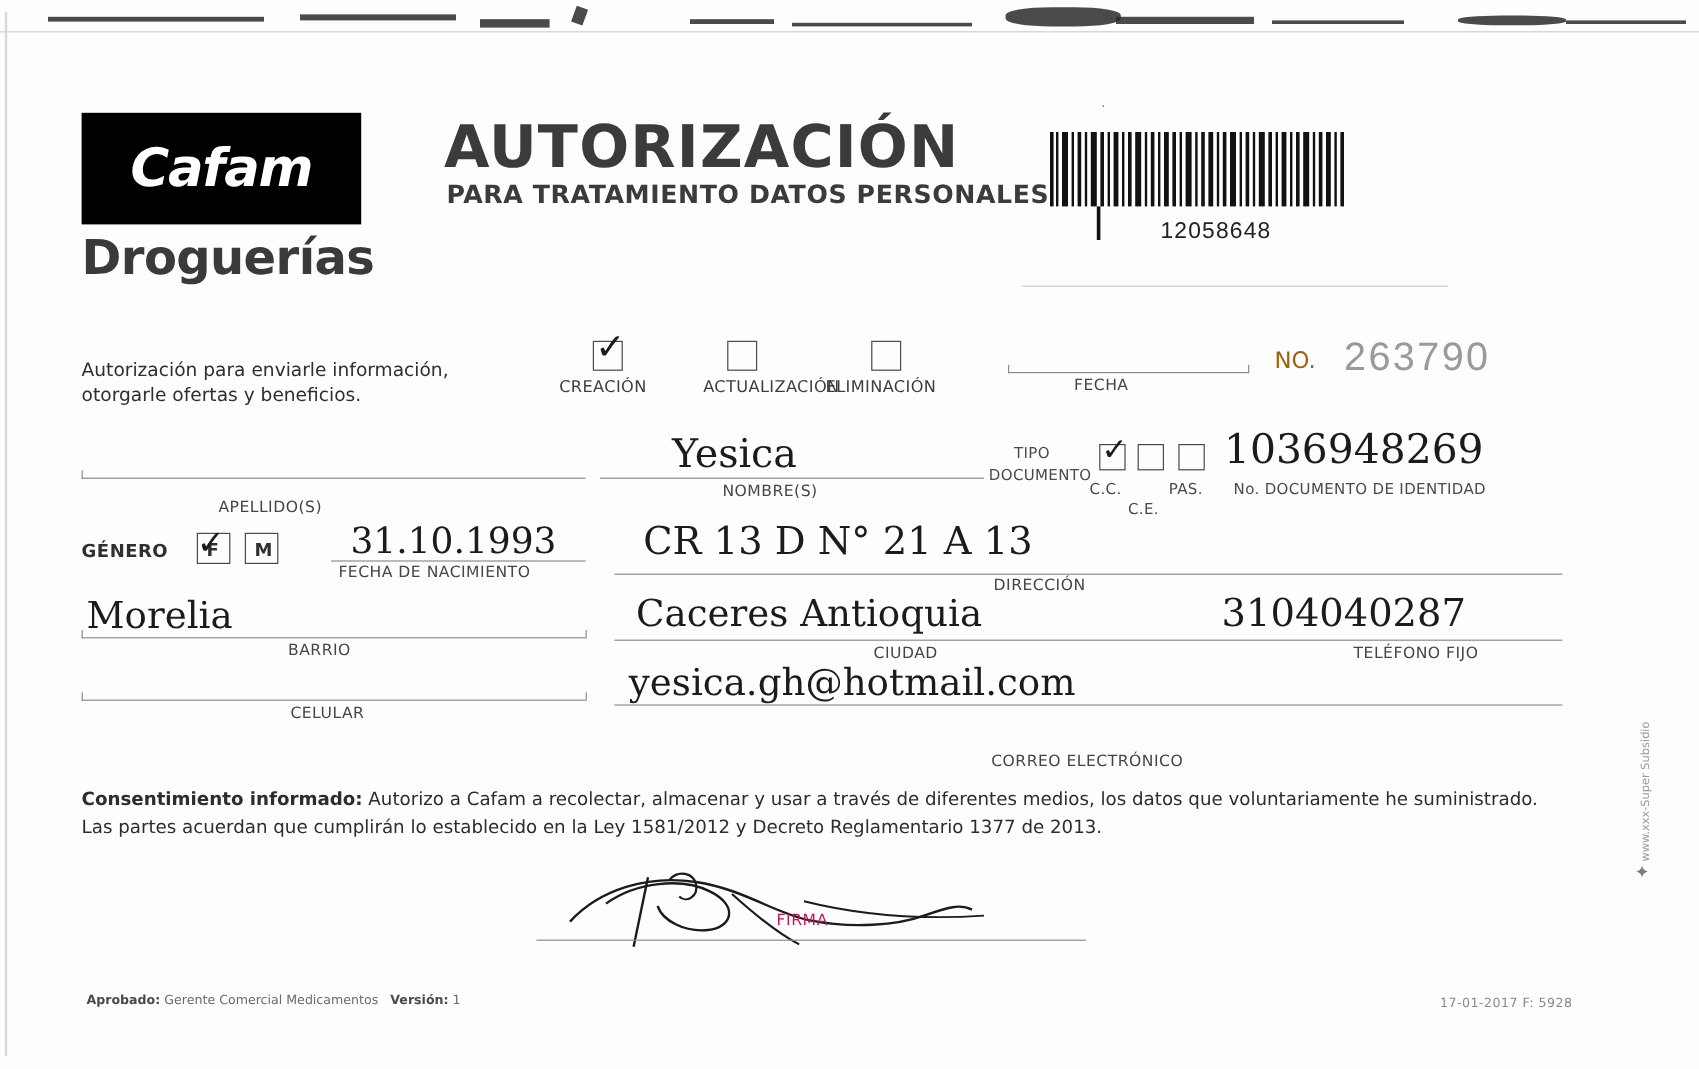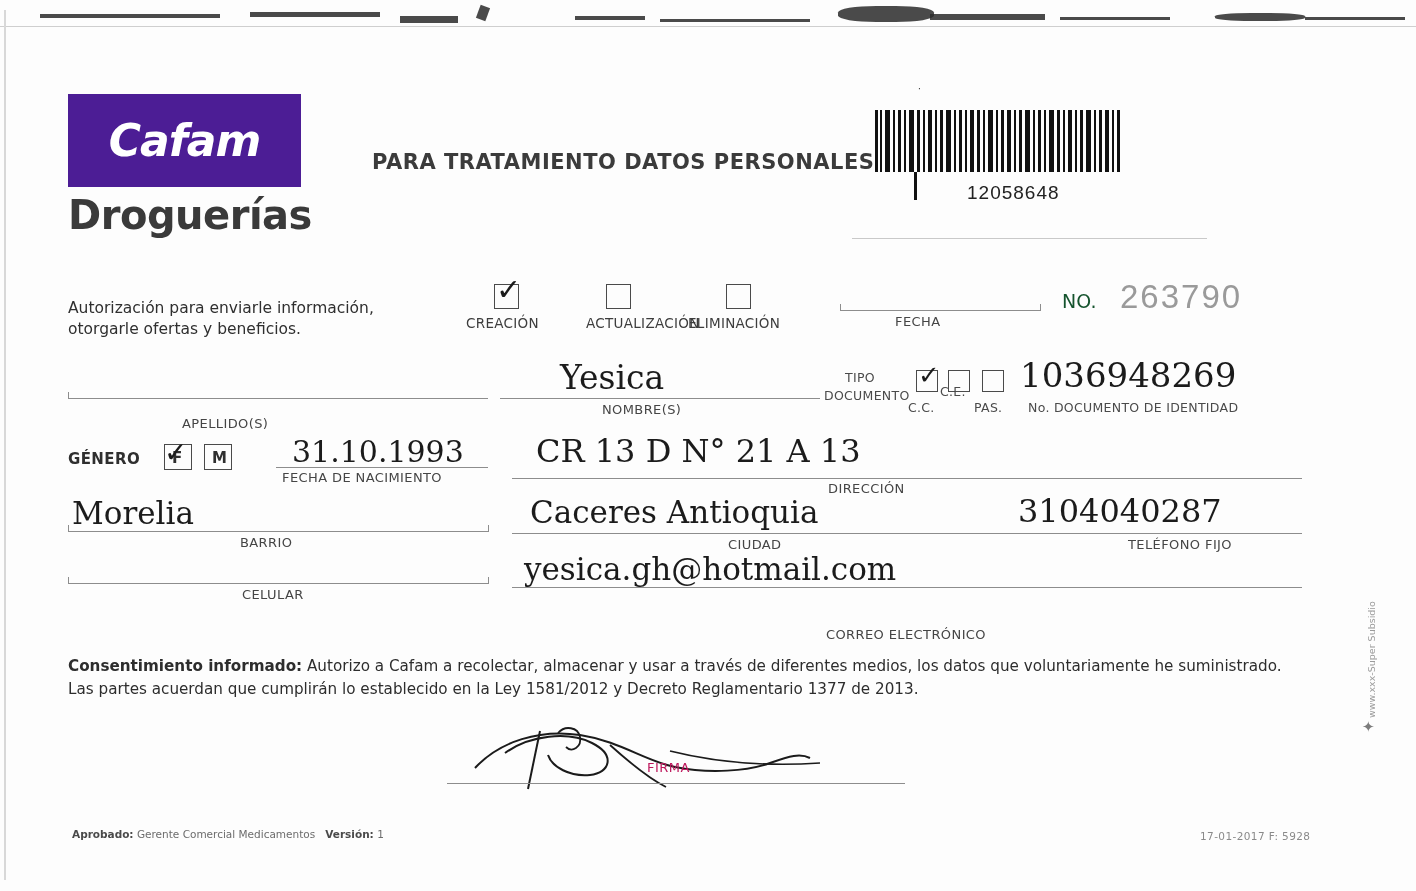--- a/index.html
+++ b/index.html
@@ -47,7 +47,7 @@
     top: 94px;
     width: 233px;
     height: 93px;
-    background: #4c1d95;
+    background: #000000;
     display: flex;
     align-items: center;
     justify-content: center;

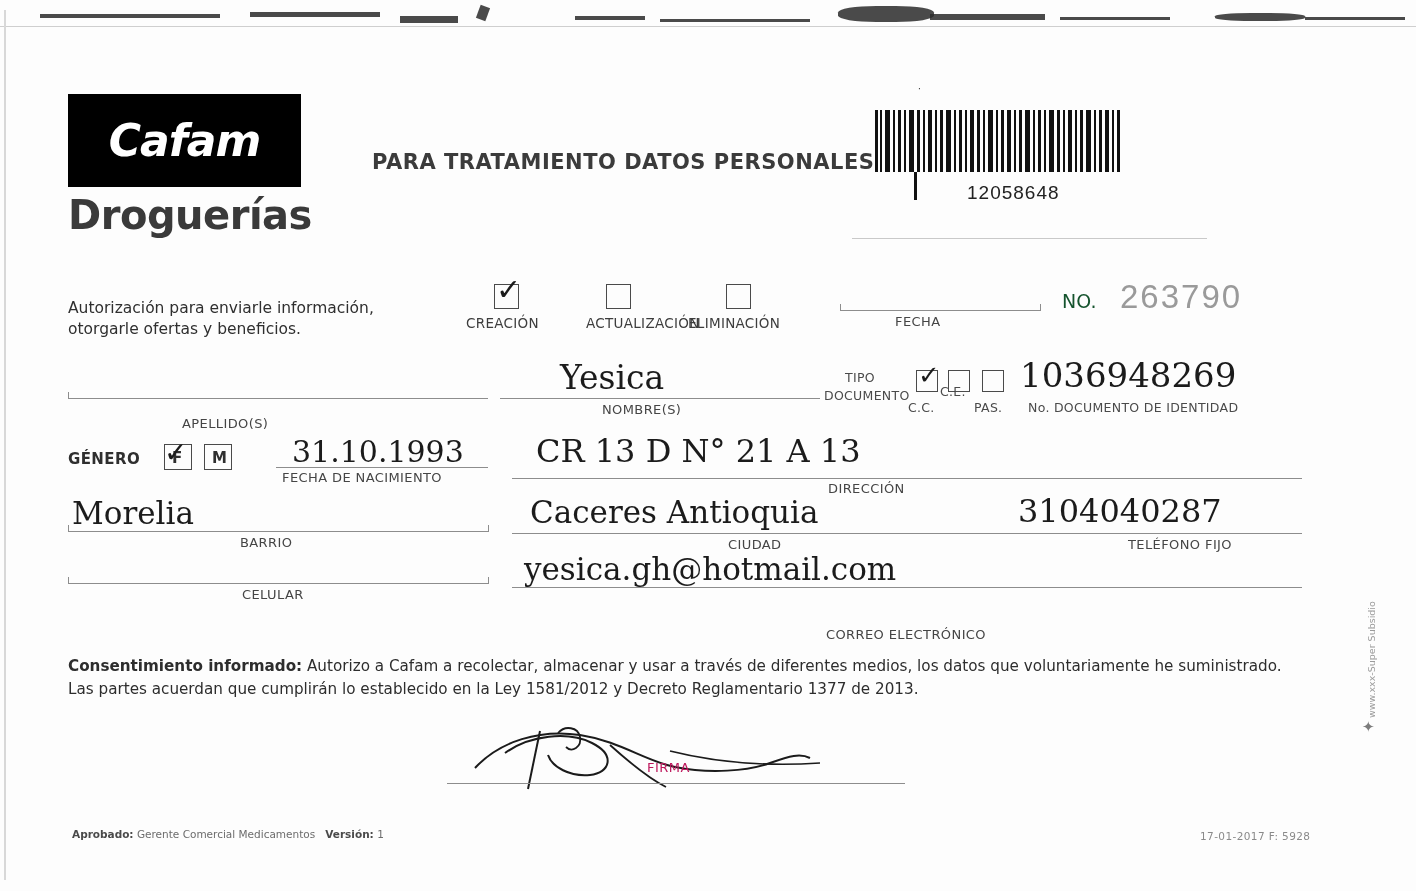--- a/index.html
+++ b/index.html
@@ -344,6 +344,7 @@
   </div>
   <div class="logo-sub">Droguerías</div>
 
+  <div class="title-main">AUTORIZACIÓN</div>
   <div class="title-sub">PARA TRATAMIENTO DATOS PERSONALES</div>
 
   <div class="barcode">

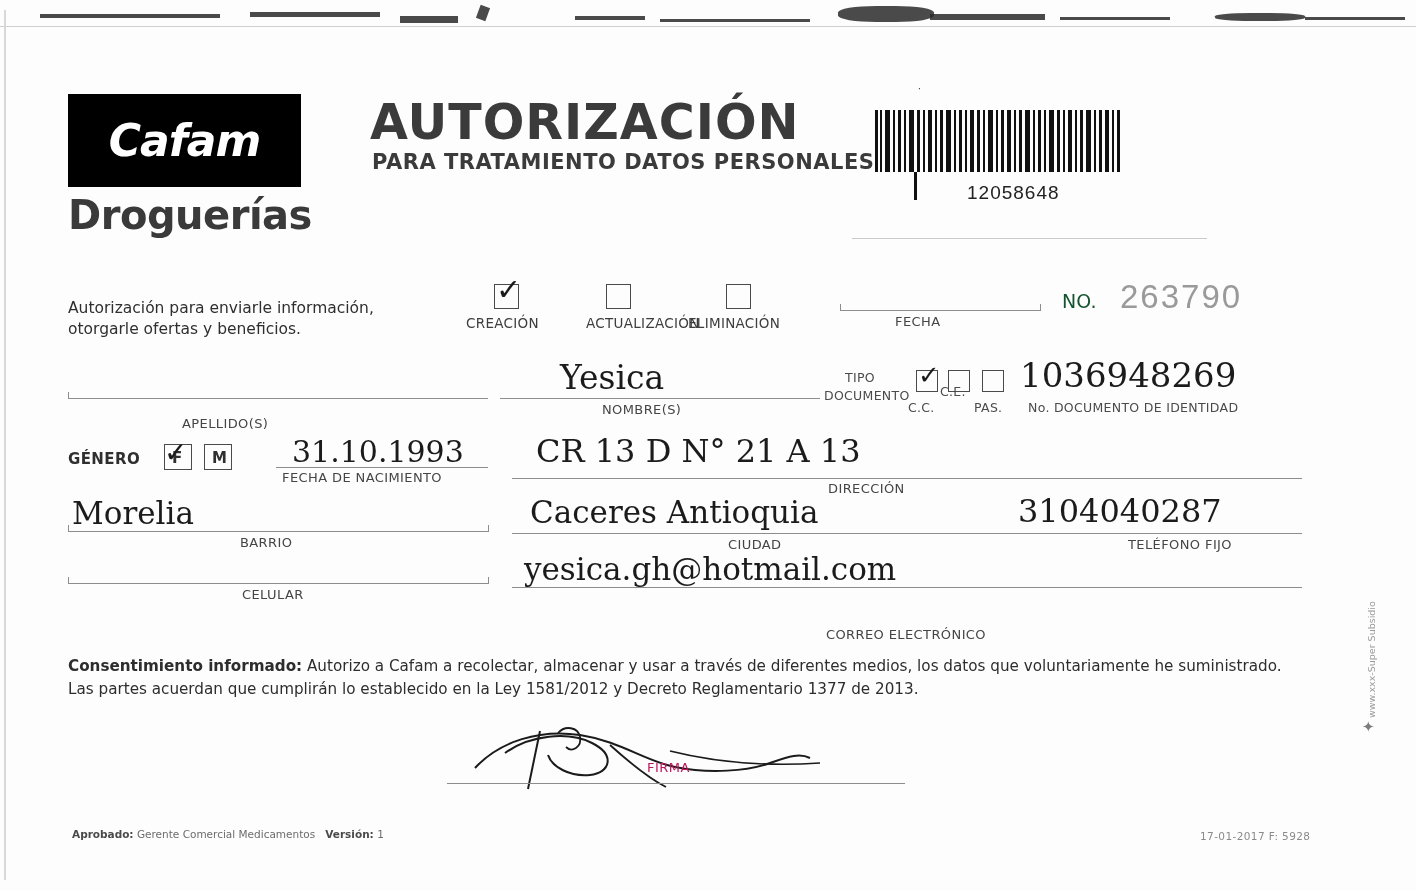--- a/index.html
+++ b/index.html
@@ -209,7 +209,7 @@
     top: 290px;
     font-family: "DejaVu Sans", sans-serif;
     font-size: 19px;
-    color: #14532d;
+    color: #a16207;
   }
   .no-value {
     position: absolute;

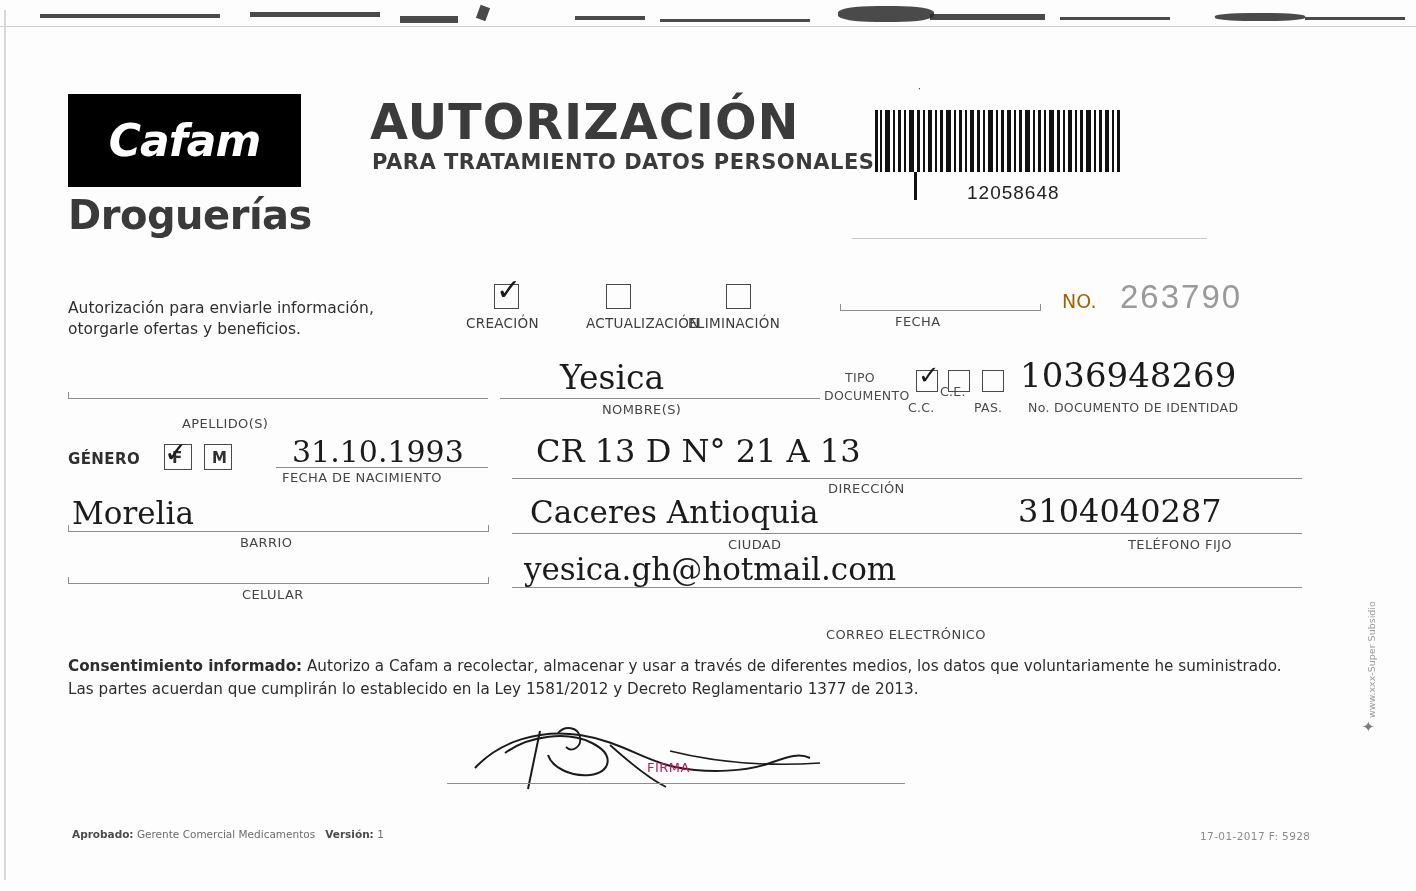--- a/index.html
+++ b/index.html
@@ -435,7 +435,7 @@
   <div class="small-caption" style="left:908px; top:400px;">C.C.</div>
 
   <div class="chk" style="left:948px; top:370px; width:20px; height:20px;"></div>
-  <div class="small-caption" style="left:940px; top:384px;">C.E.</div>
+  <div class="small-caption" style="left:940px; top:416px;">C.E.</div>
 
   <div class="chk" style="left:982px; top:370px; width:20px; height:20px;"></div>
   <div class="small-caption" style="left:974px; top:400px;">PAS.</div>

